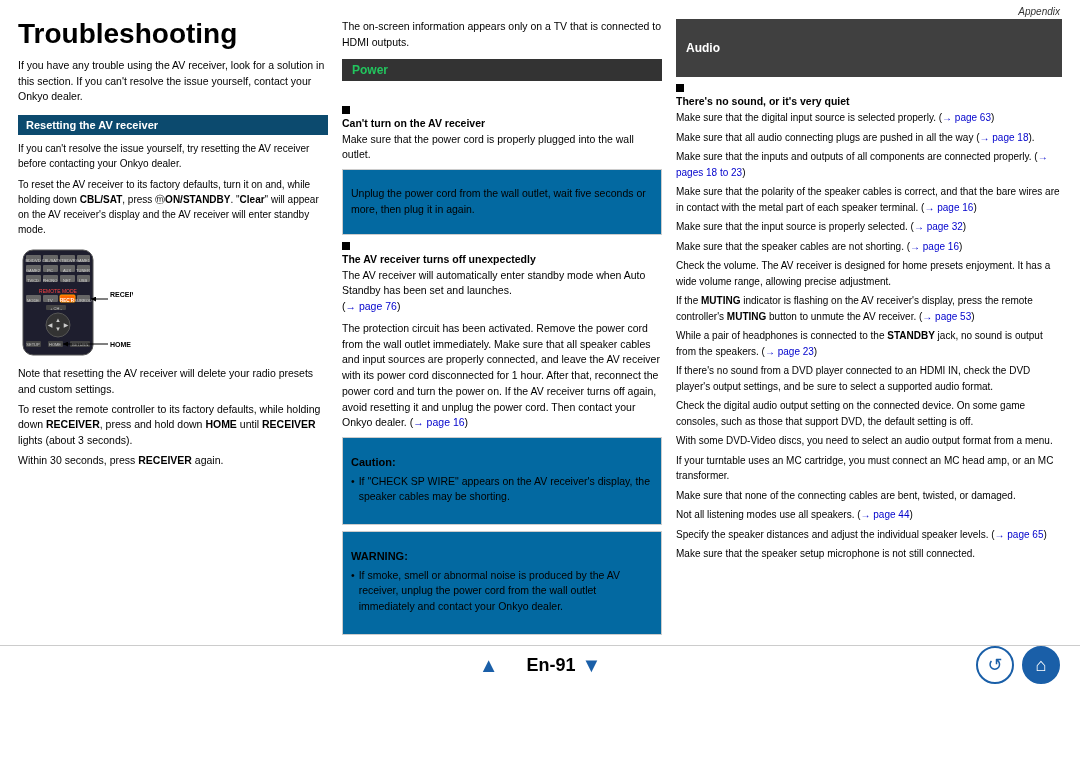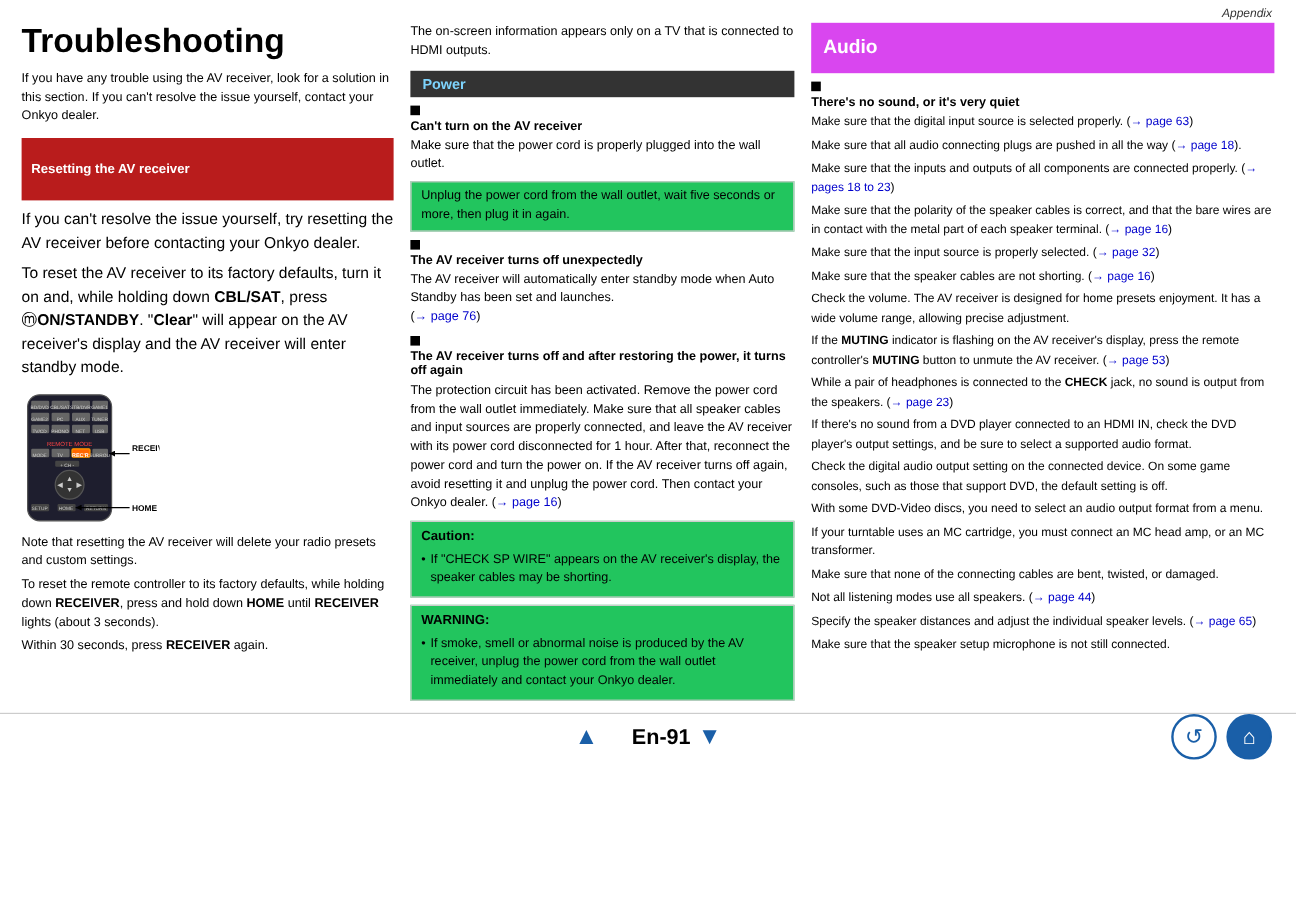--- a/index.html
+++ b/index.html
@@ -140,11 +140,11 @@
       flex: 1;
     }
     .audio-header {
-      background: #d946ef;
+      background: #404040;
       color: #fff;
       font-weight: bold;
-      font-size: 16px;
-      padding: 12px 10px;
+      font-size: 12px;
+      padding: 22px 10px;
       margin-bottom: 6px;
     }
     .right-text {

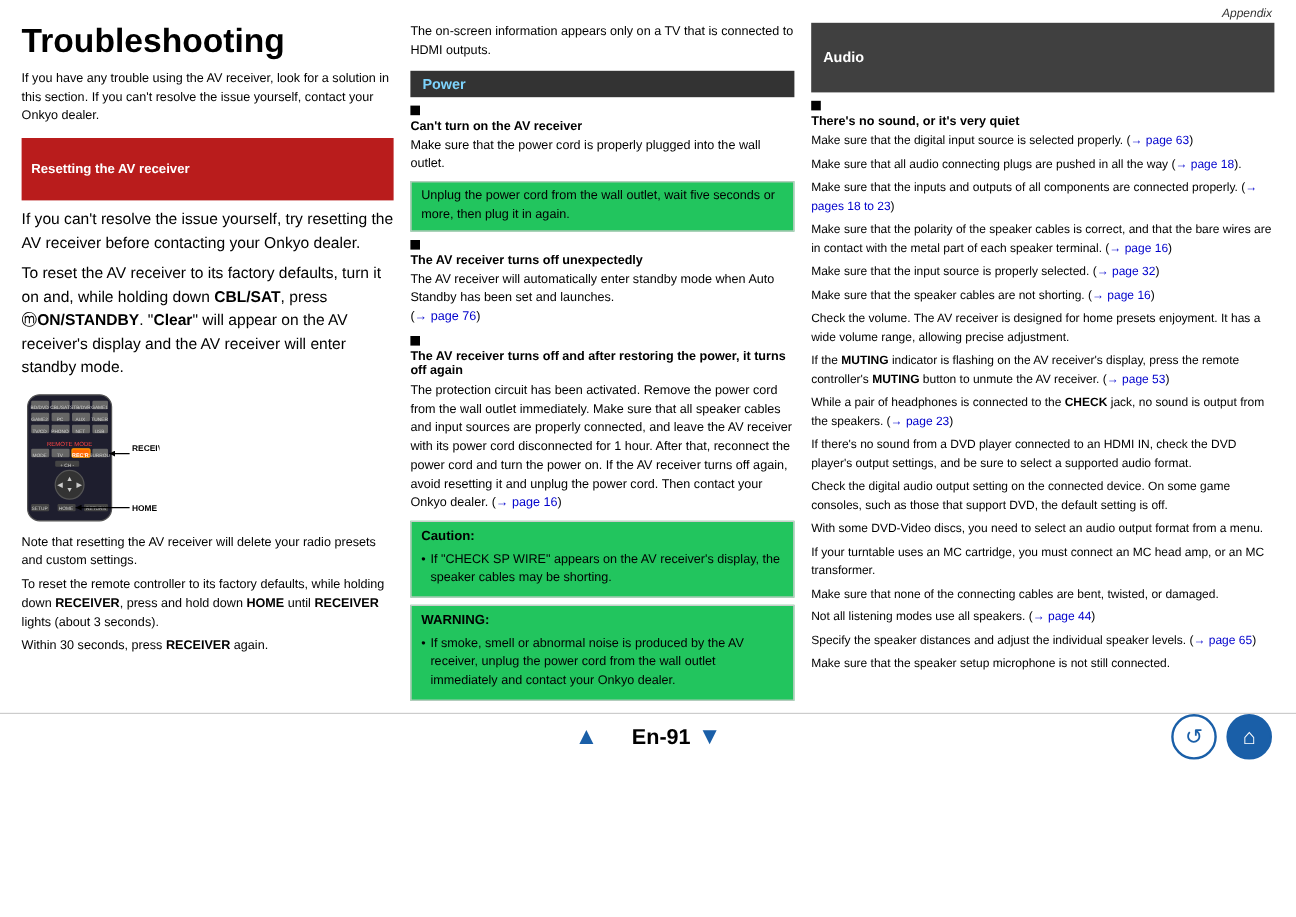--- a/index.html
+++ b/index.html
@@ -75,11 +75,11 @@
     }
     .power-header {
       background: #333;
-      color: #7dd3fc;
+      color: #22c55e;
       font-weight: bold;
       font-size: 12px;
       padding: 4px 10px;
-      margin-bottom: 6px;
+      margin-bottom: 24px;
     }
     .subsection-title {
       font-weight: bold;

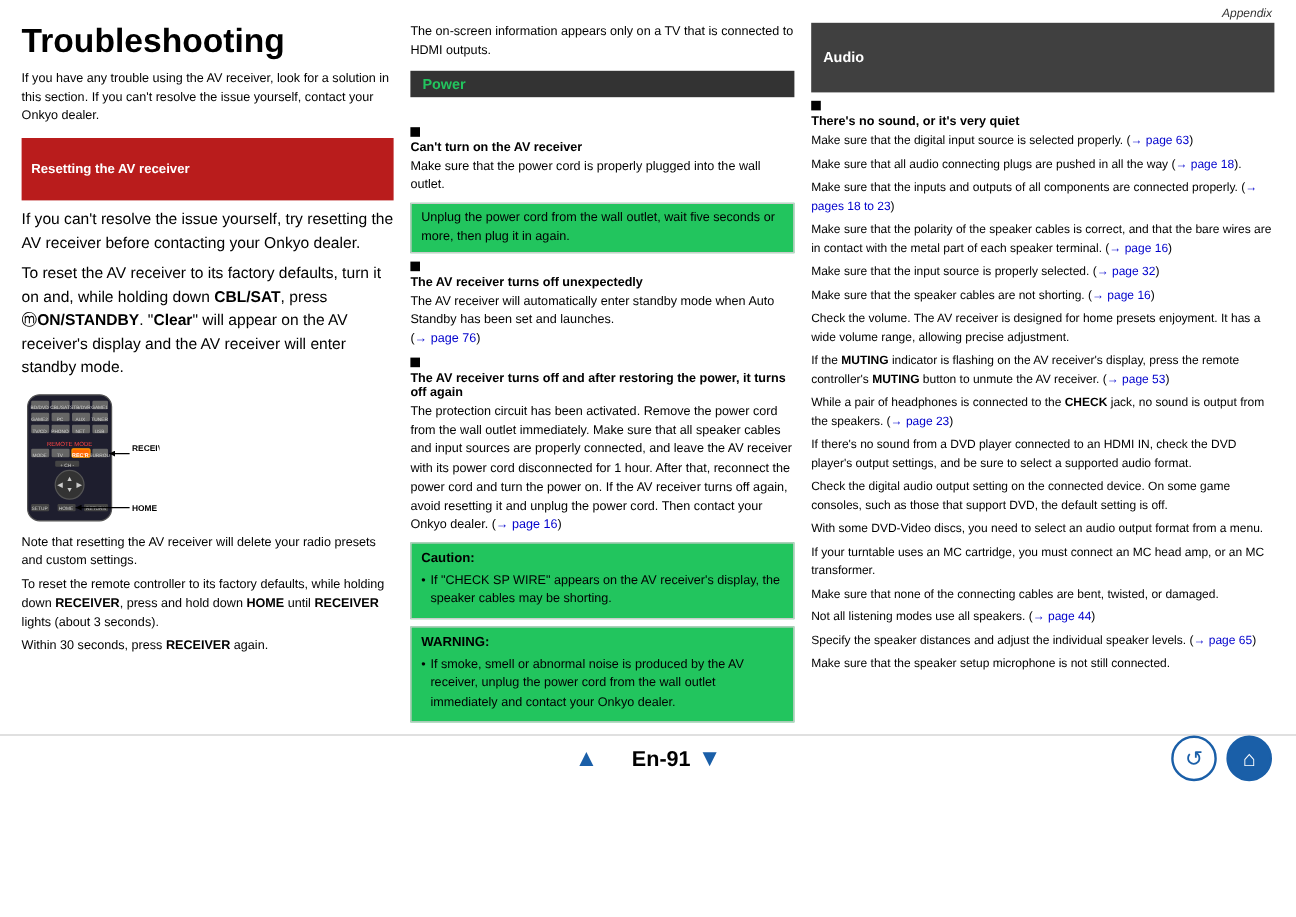--- a/index.html
+++ b/index.html
@@ -50,11 +50,11 @@
       margin-bottom: 10px;
     }
     .section-header {
-      background: #b91c1c;
+      background: #0c4a6e;
       color: #fff;
       font-weight: bold;
       font-size: 11px;
-      padding: 20px 8px;
+      padding: 4px 8px;
       margin-bottom: 6px;
     }
     .section-text {

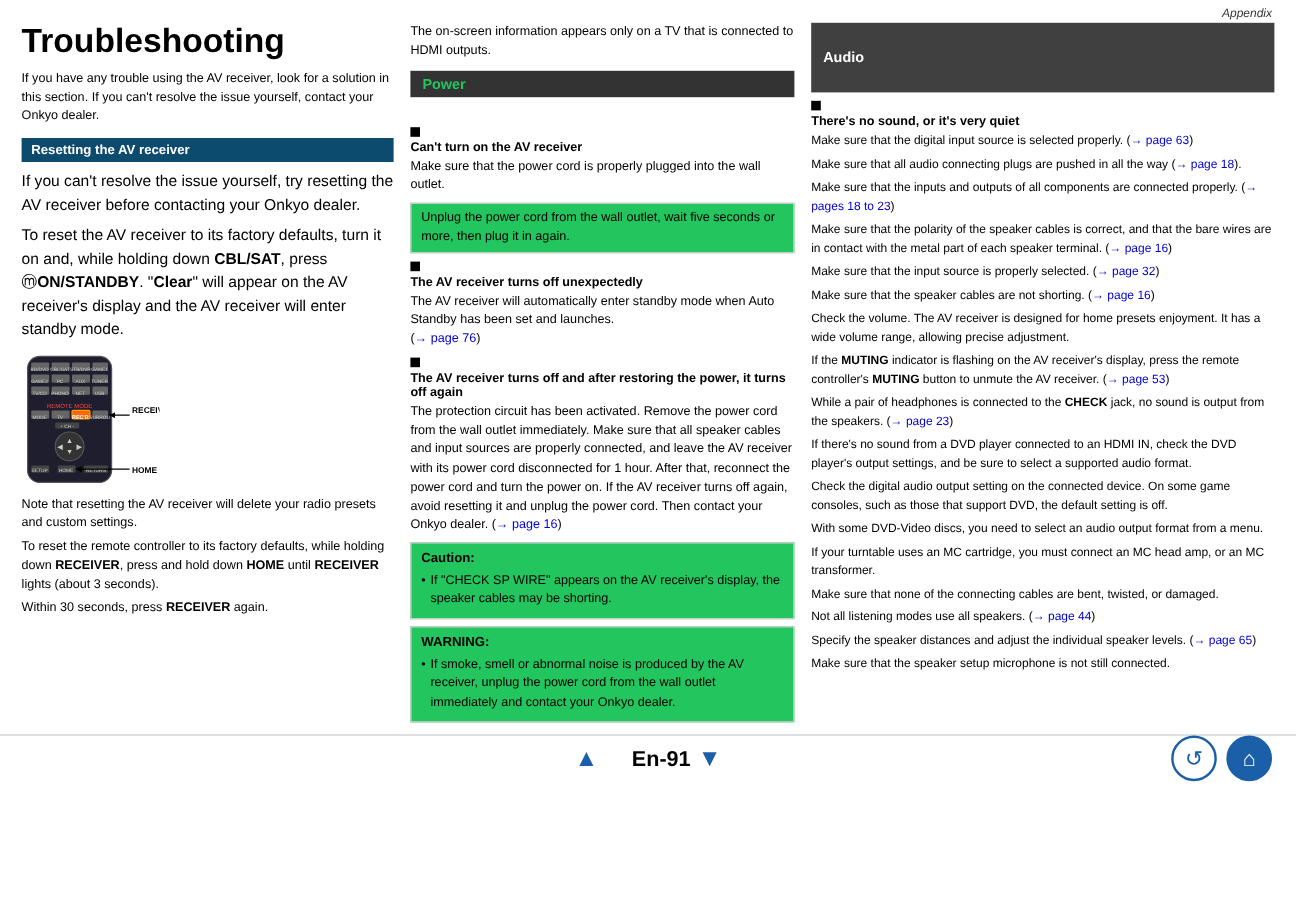--- a/index.html
+++ b/index.html
@@ -58,7 +58,7 @@
       margin-bottom: 6px;
     }
     .section-text {
-      font-size: 13px;
+      font-size: 10px;
       line-height: 1.5;
       margin-bottom: 6px;
     }

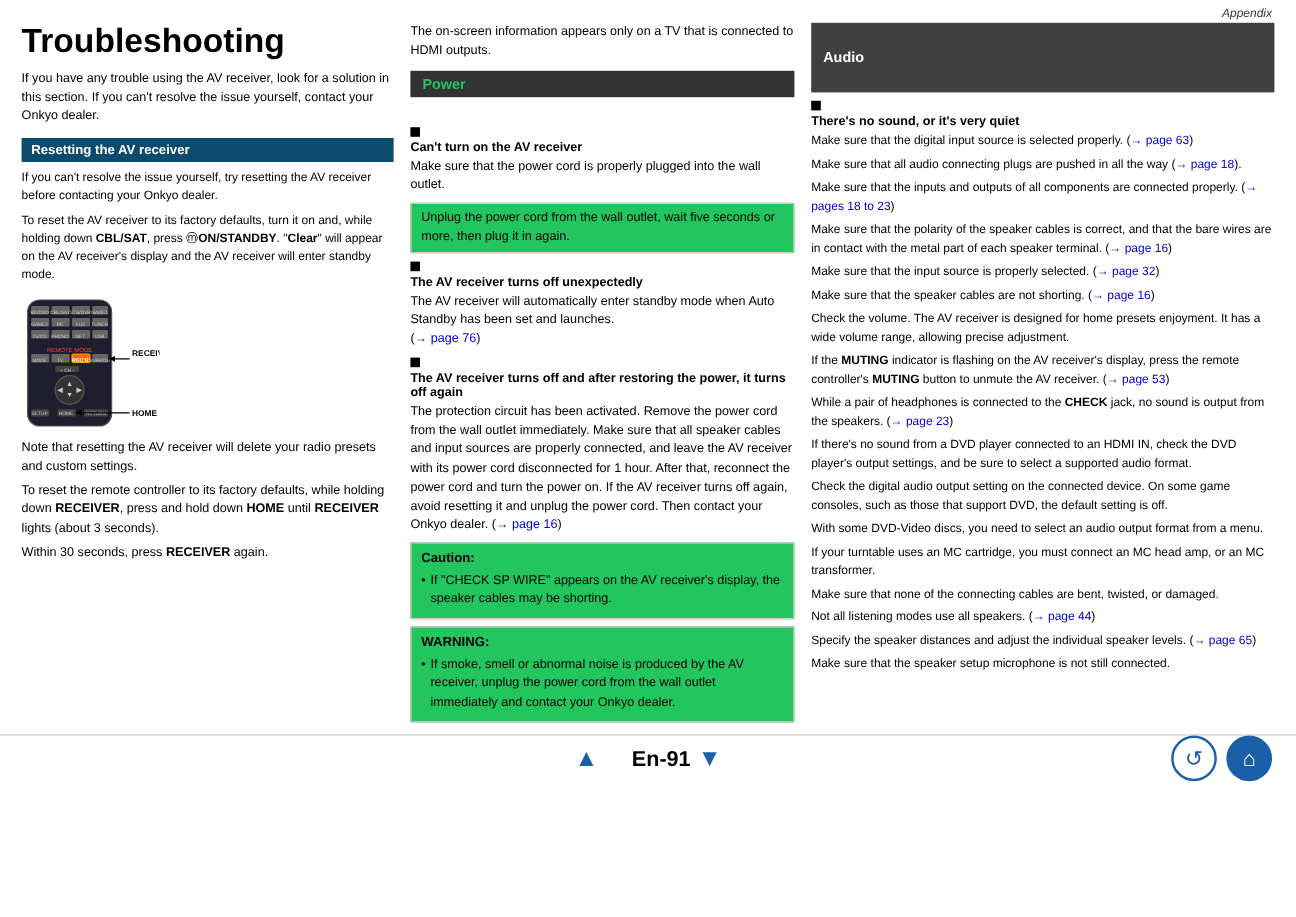--- a/index.html
+++ b/index.html
@@ -108,9 +108,9 @@
       text-decoration: none;
     }
     .highlighted-box {
-      background: #22c55e;
+      background: #0369a1;
       border: 1px solid #ccc;
-      padding: 4px 8px;
+      padding: 16px 8px;
       margin: 6px 0;
       font-size: 10.5px;
       line-height: 1.5;

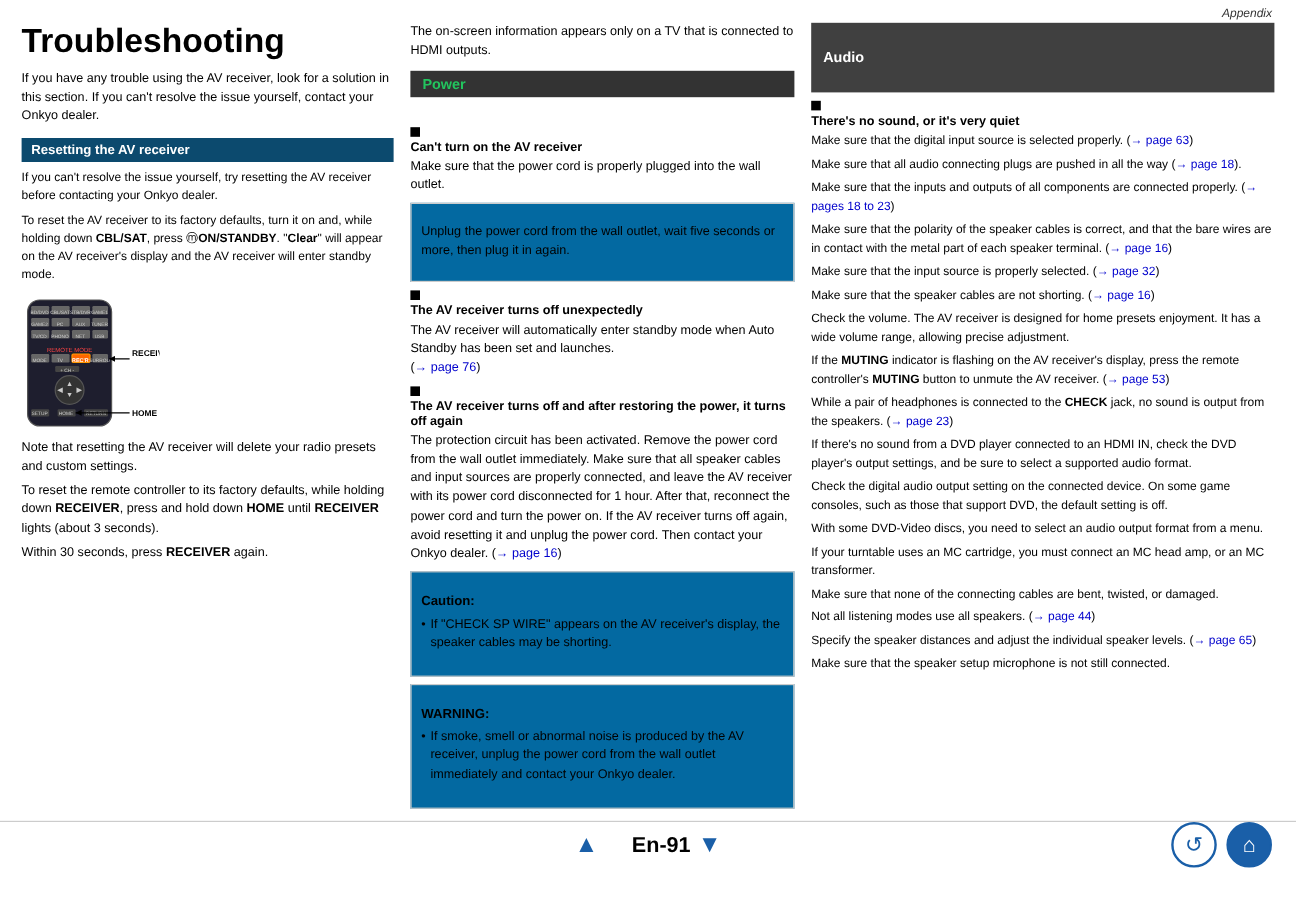--- a/index.html
+++ b/index.html
@@ -342,10 +342,6 @@
         (<a class="link-blue" href="#">→ page 76</a>)
       </div>
 
-      <div class="subsection-title">
-        <span class="square-bullet"></span>
-        <span><strong>The AV receiver turns off and after restoring the power, it turns off again</strong></span>
-      </div>
       <div class="subsection-text">
         The protection circuit has been activated. Remove the power cord from the wall outlet immediately. Make sure that all speaker cables and input sources are properly connected, and leave the AV receiver with its power cord disconnected for 1 hour. After that, reconnect the power cord and turn the power on. If the AV receiver turns off again, avoid resetting it and unplug the power cord. Then contact your Onkyo dealer. (<a class="link-blue" href="#">→ page 16</a>)
       </div>

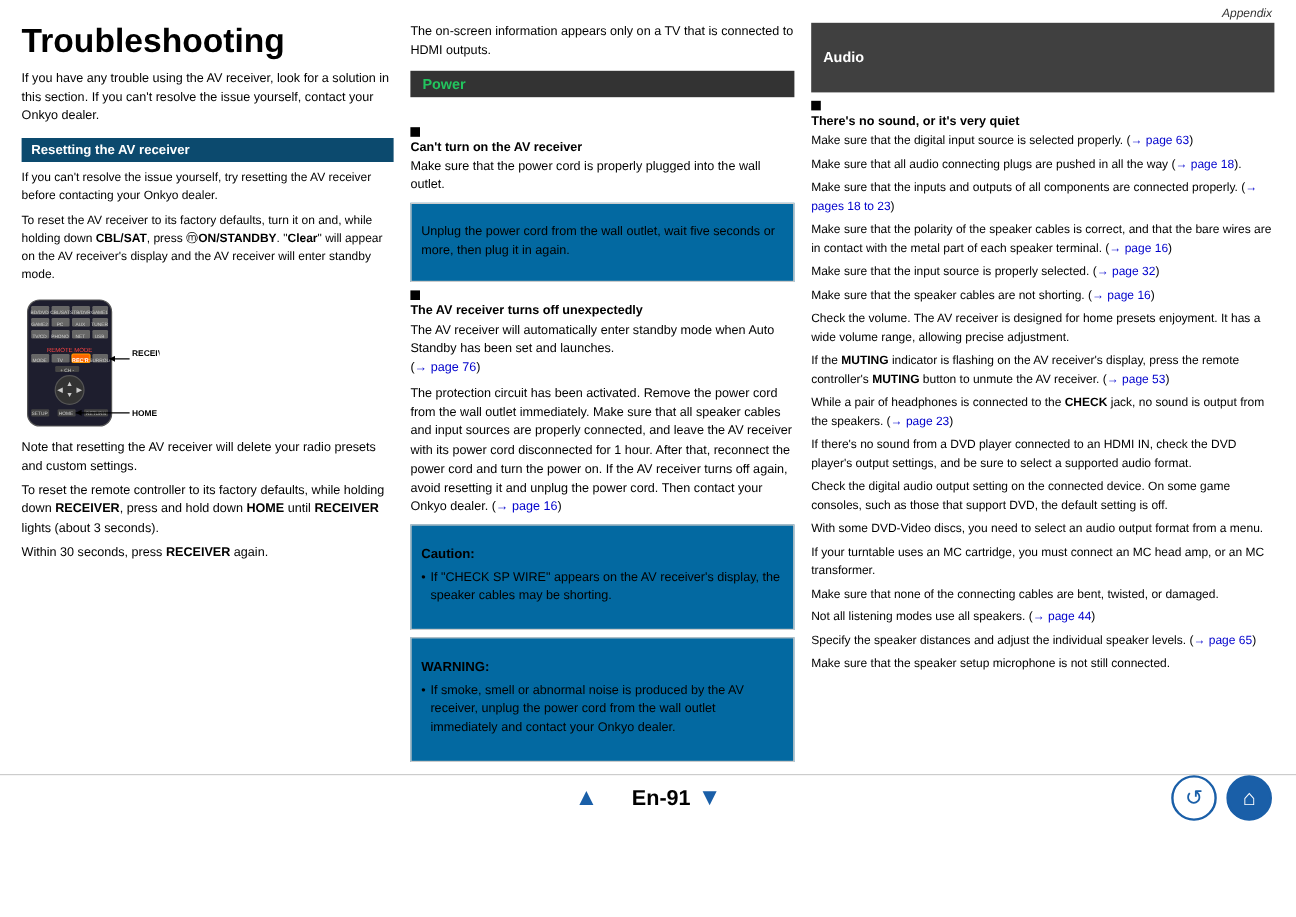--- a/index.html
+++ b/index.html
@@ -378,7 +378,7 @@
         <div class="right-text">Make sure that the speaker cables are not shorting. (<a class="link-blue" href="#">→ page 16</a>)</div>
         <div class="right-text">Check the volume. The AV receiver is designed for home presets enjoyment. It has a wide volume range, allowing precise adjustment.</div>
         <div class="right-text">If the <strong>MUTING</strong> indicator is flashing on the AV receiver's display, press the remote controller's <strong>MUTING</strong> button to unmute the AV receiver. (<a class="link-blue" href="#">→ page 53</a>)</div>
-        <div class="right-text">While a pair of headphones is connected to the <strong>CHECK</strong> jack, no sound is output from the speakers. (<a class="link-blue" href="#">→ page 23</a>)</div>
+        <div class="right-text">While a pair of headphones is connected to the <strong>STANDBY</strong> jack, no sound is output from the speakers. (<a class="link-blue" href="#">→ page 23</a>)</div>
         <div class="right-text">If there's no sound from a DVD player connected to an HDMI IN, check the DVD player's output settings, and be sure to select a supported audio format.</div>
         <div class="right-text">Check the digital audio output setting on the connected device. On some game consoles, such as those that support DVD, the default setting is off.</div>
         <div class="right-text">With some DVD-Video discs, you need to select an audio output format from a menu.</div>

